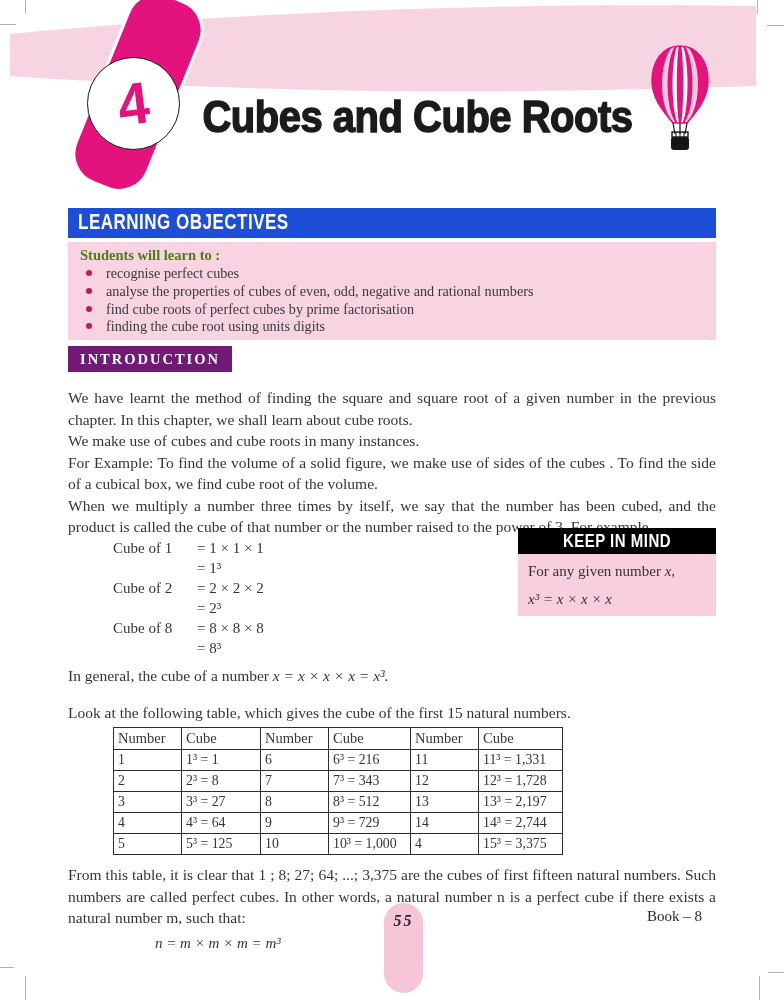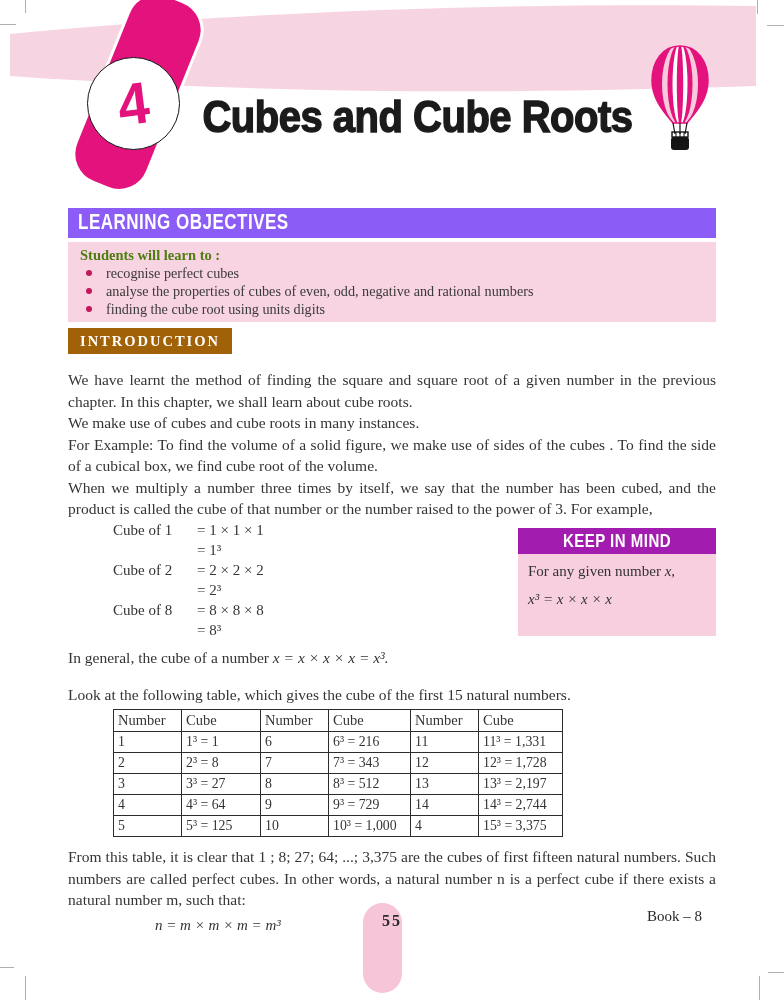--- a/index.html
+++ b/index.html
@@ -34,7 +34,7 @@
   
   .content{position:absolute;left:68px;top:208px;width:648px;}
   .lo-banner{
-    height:30px;line-height:30px;background:#8b5cf6;color:#ffffff;padding-left:10px;
+    height:30px;line-height:30px;background:#1d4ed8;color:#ffffff;padding-left:10px;
     font-family:"Liberation Sans",sans-serif;font-weight:900;font-size:17px;letter-spacing:0.5px;
     transform-origin:left center;
   }

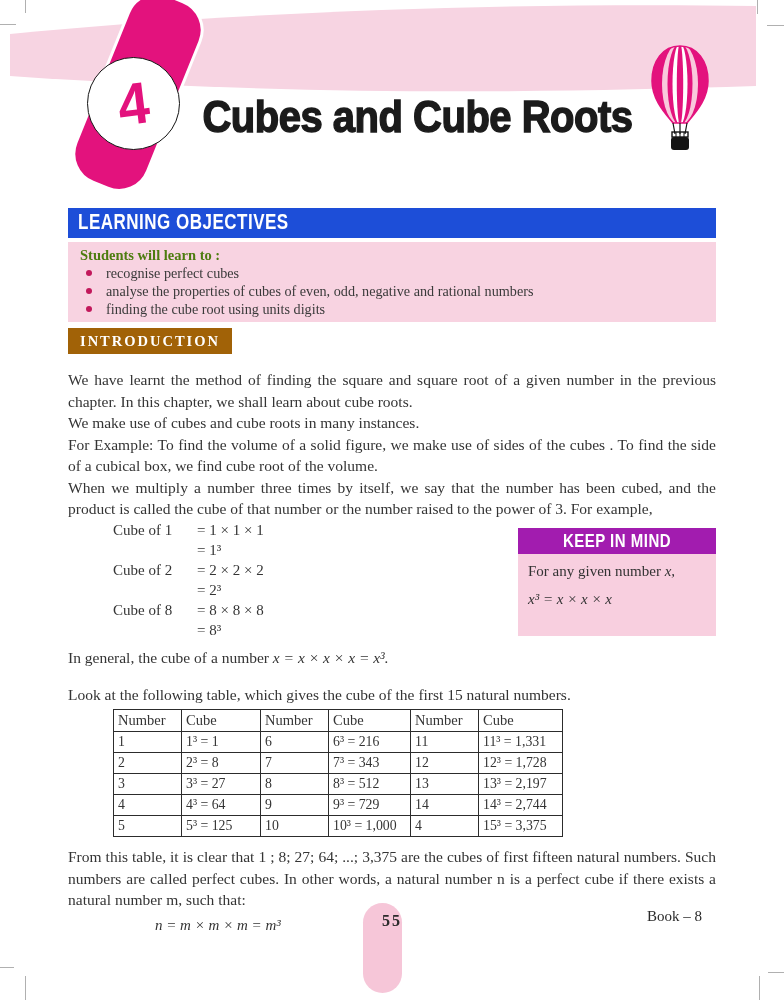--- a/index.html
+++ b/index.html
@@ -144,6 +144,7 @@
     <ul class="lo-list">
       <li>recognise perfect cubes</li>
       <li>analyse the properties of cubes of even, odd, negative and rational numbers</li>
+      <li>find cube roots of perfect cubes by prime factorisation</li>
       <li>finding the cube root using units digits</li>
     </ul>
   </div>

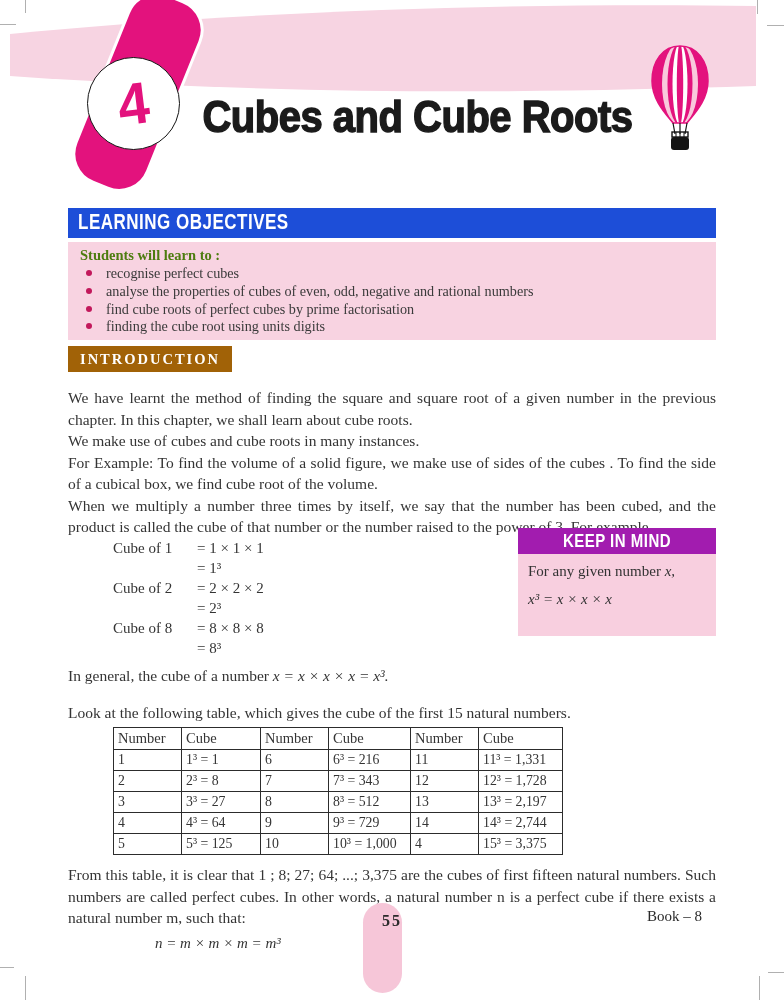--- a/index.html
+++ b/index.html
@@ -49,7 +49,7 @@
     content:"";position:absolute;left:6px;top:4px;width:6px;height:6px;border-radius:50%;background:#C2185B;
   }
   .intro-banner{
-    display:inline-block;margin-top:6px;background:#a16207;color:#ffffff;
+    display:inline-block;margin-top:6px;background:#701a75;color:#ffffff;
     font-weight:bold;font-size:14.5px;letter-spacing:2px;padding:5px 12px 4px 12px;
   }
   .para{margin:0;font-size:15.5px;line-height:21.5px;text-align:justify;}

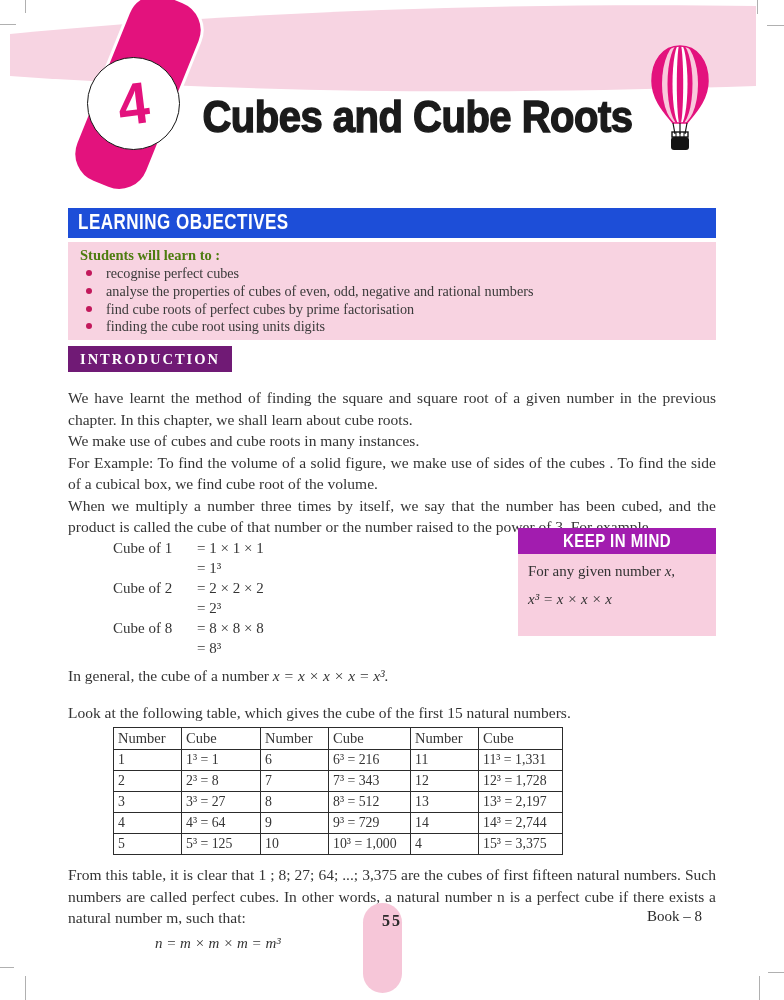--- a/index.html
+++ b/index.html
@@ -74,7 +74,7 @@
   
   .kim{position:absolute;left:518px;top:528px;width:198px;}
   .kim-header{
-    height:26px;line-height:26px;background:#a21caf;color:#ffffff;text-align:center;
+    height:26px;line-height:26px;background:#000000;color:#ffffff;text-align:center;
     font-family:"Liberation Sans",sans-serif;font-weight:900;font-size:15px;letter-spacing:0.5px;
   }
   .kim-header span{display:inline-block;transform:scaleY(1.25);}

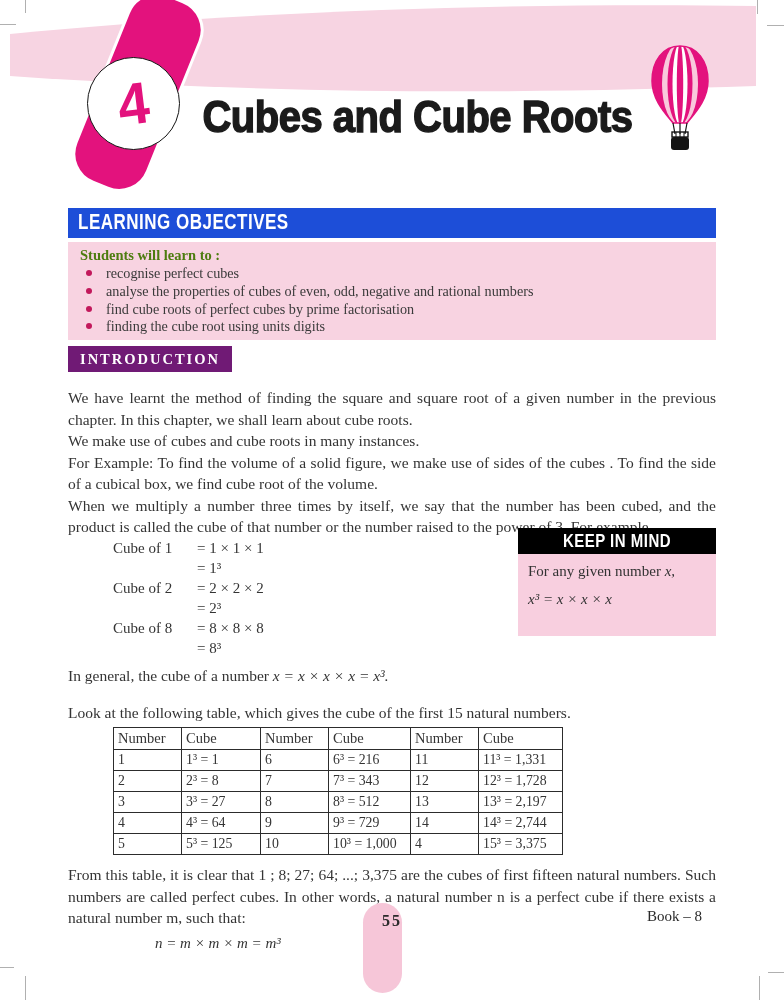--- a/index.html
+++ b/index.html
@@ -78,7 +78,7 @@
     font-family:"Liberation Sans",sans-serif;font-weight:900;font-size:15px;letter-spacing:0.5px;
   }
   .kim-header span{display:inline-block;transform:scaleY(1.25);}
-  .kim-body{background:#F8CFDF;padding:9px 10px 28px 10px;font-size:15px;color:#333;}
+  .kim-body{background:#F8CFDF;padding:9px 10px 8px 10px;font-size:15px;color:#333;}
   .kim-line2{margin-top:11px;font-style:italic;}
   
   .page-pill{

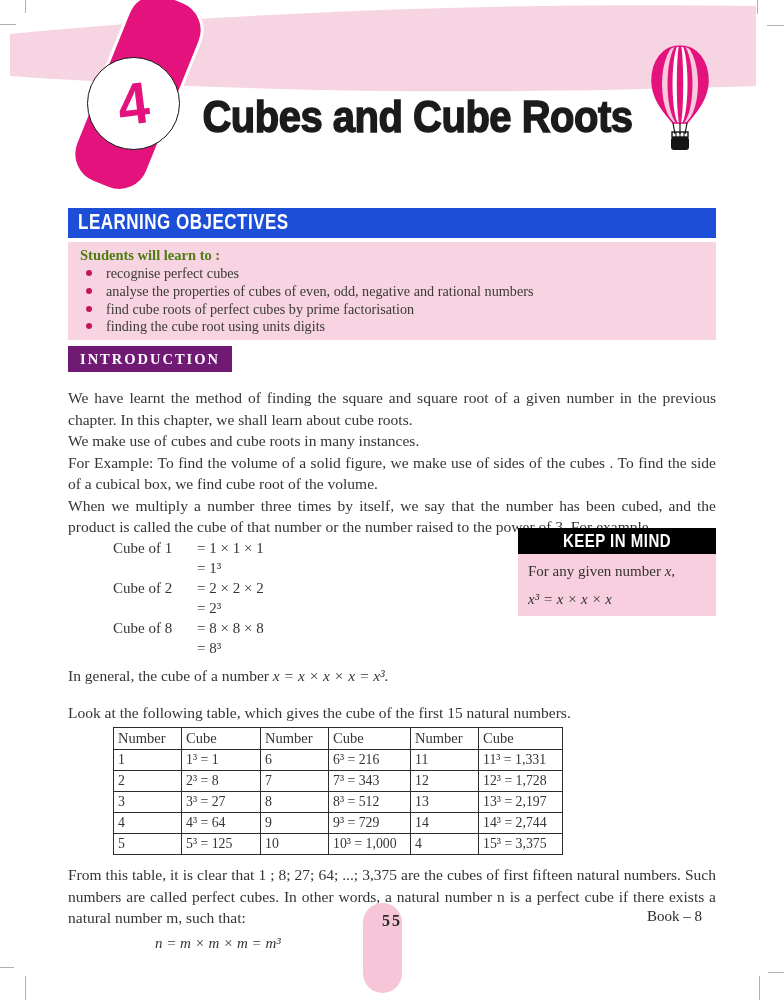--- a/index.html
+++ b/index.html
@@ -82,8 +82,8 @@
   .kim-line2{margin-top:11px;font-style:italic;}
   
   .page-pill{
-    position:absolute;left:363px;top:903px;width:39px;height:90px;border-radius:20px;
-    background:#F6C6D8;text-align:right;
+    position:absolute;left:384px;top:903px;width:39px;height:90px;border-radius:20px;
+    background:#F6C6D8;text-align:center;font-style:italic;
   }
   .page-number{
     display:block;margin-top:9px;font-weight:bold;font-size:16px;letter-spacing:2px;color:#2a2a2a;

